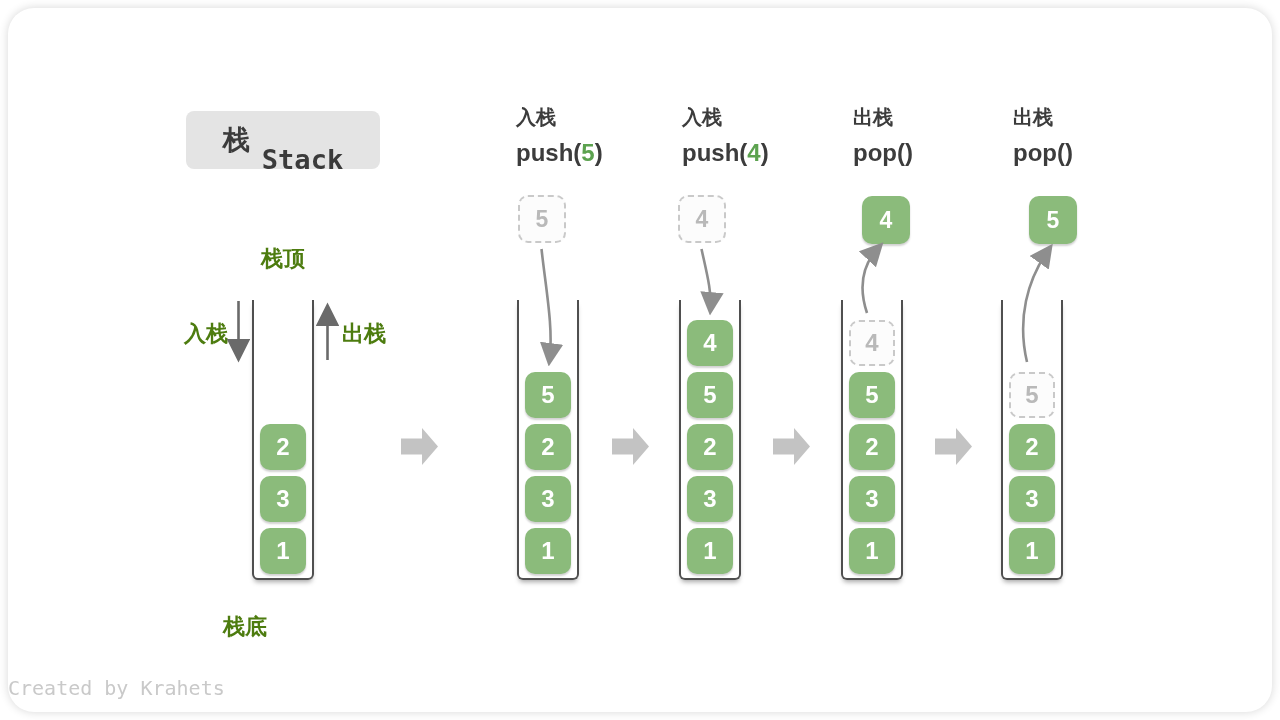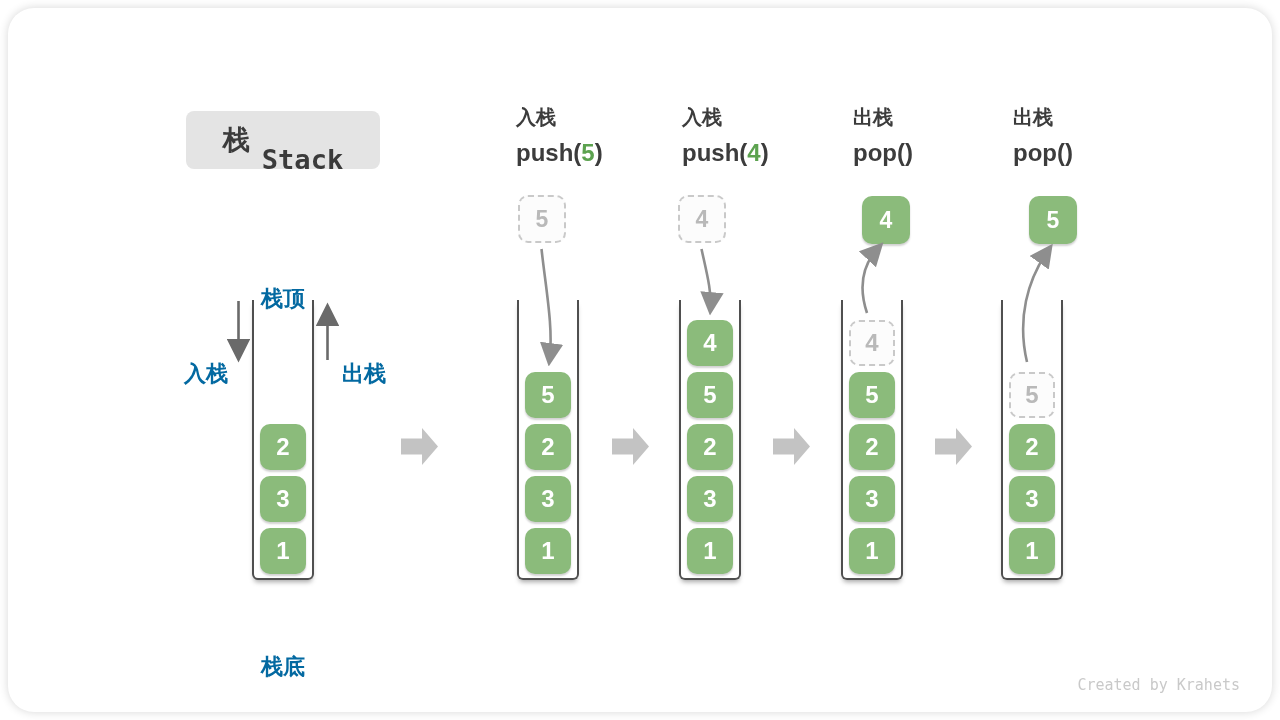--- a/index.html
+++ b/index.html
@@ -24,7 +24,7 @@
   .title-latin { font-family: "DejaVu Sans Mono", monospace; font-size: 27px; font-weight: 600; margin-top: 39px; }
 
   
-  .cjk-label { font-size: 22px; font-weight: 700; color: #0369a1; margin-top: 40px; }
+  .cjk-label { font-size: 22px; font-weight: 700; color: #4d7c0f; }
   .lbl-top    { left: 215px; top: 236px; width: 120px; text-align: center; }
   .lbl-bottom { left: 215px; top: 604px; width: 120px; text-align: center; }
   .lbl-push   { left: 142px; top: 311px; width: 78px; text-align: right; }

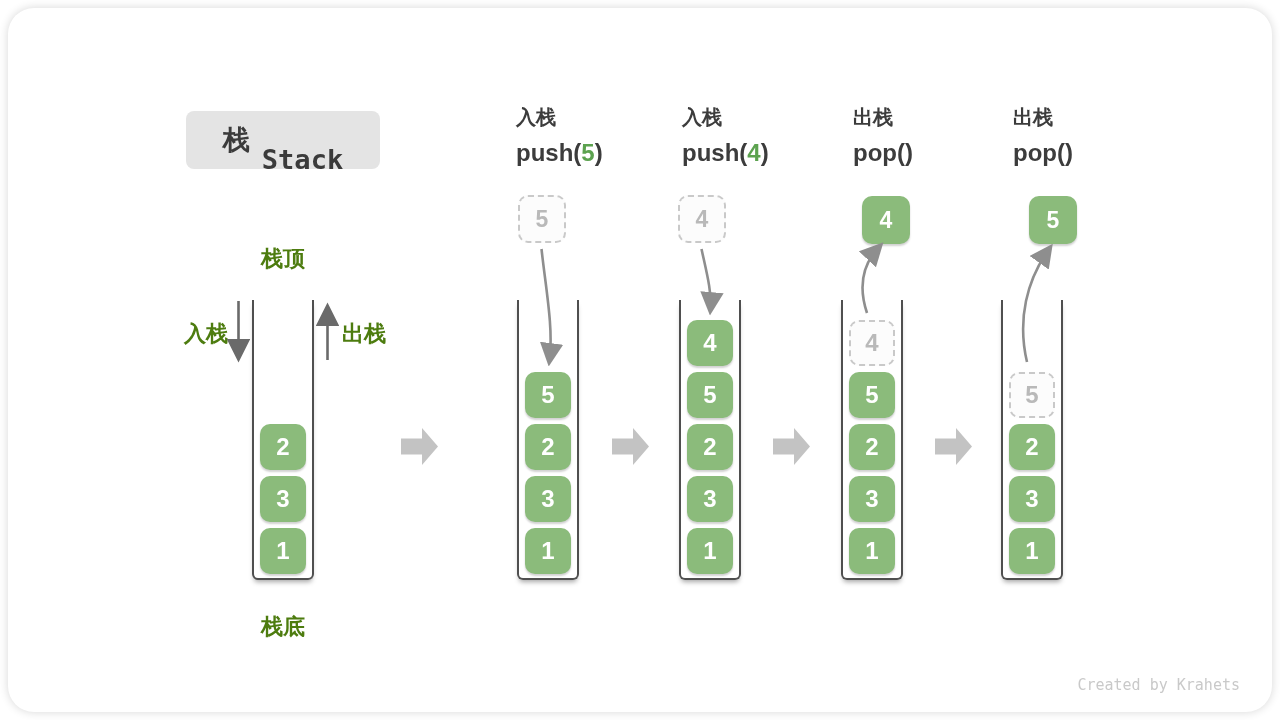--- a/index.html
+++ b/index.html
@@ -26,7 +26,7 @@
   
   .cjk-label { font-size: 22px; font-weight: 700; color: #4d7c0f; }
   .lbl-top    { left: 215px; top: 236px; width: 120px; text-align: center; }
-  .lbl-bottom { left: 215px; top: 604px; width: 120px; text-align: center; }
+  .lbl-bottom { left: 215px; top: 604px; width: 120px; text-align: left; }
   .lbl-push   { left: 142px; top: 311px; width: 78px; text-align: right; }
   .lbl-pop    { left: 334px; top: 311px; width: 78px; text-align: left; }
 

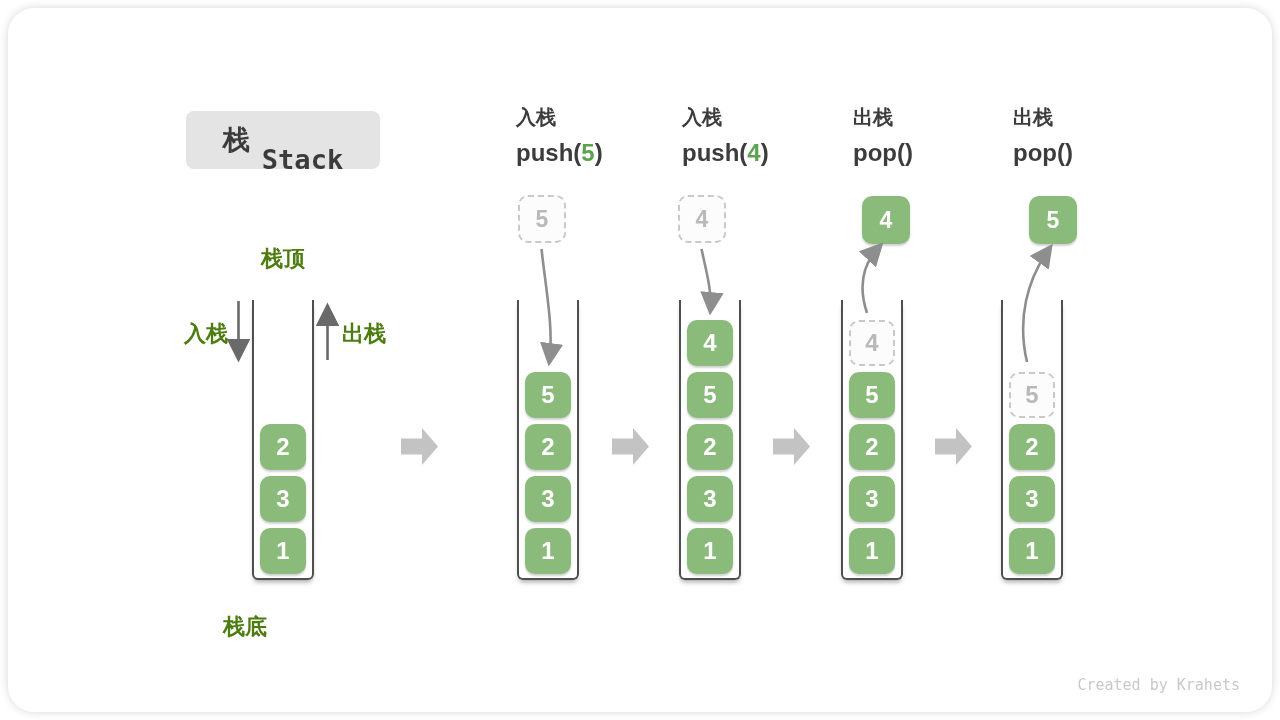--- a/index.html
+++ b/index.html
@@ -81,8 +81,8 @@
 
   
   .watermark {
-    left: 0; top: 668px; width: 1232px; text-align: right;
-    font-family: "DejaVu Sans Mono", monospace; font-size: 15px; color: #c9c9c9;
+    left: 0; top: 668px; width: 1232px; text-align: left;
+    font-family: "DejaVu Sans Mono", monospace; font-size: 20px; color: #c9c9c9;
   }
 </style>
 </head>

